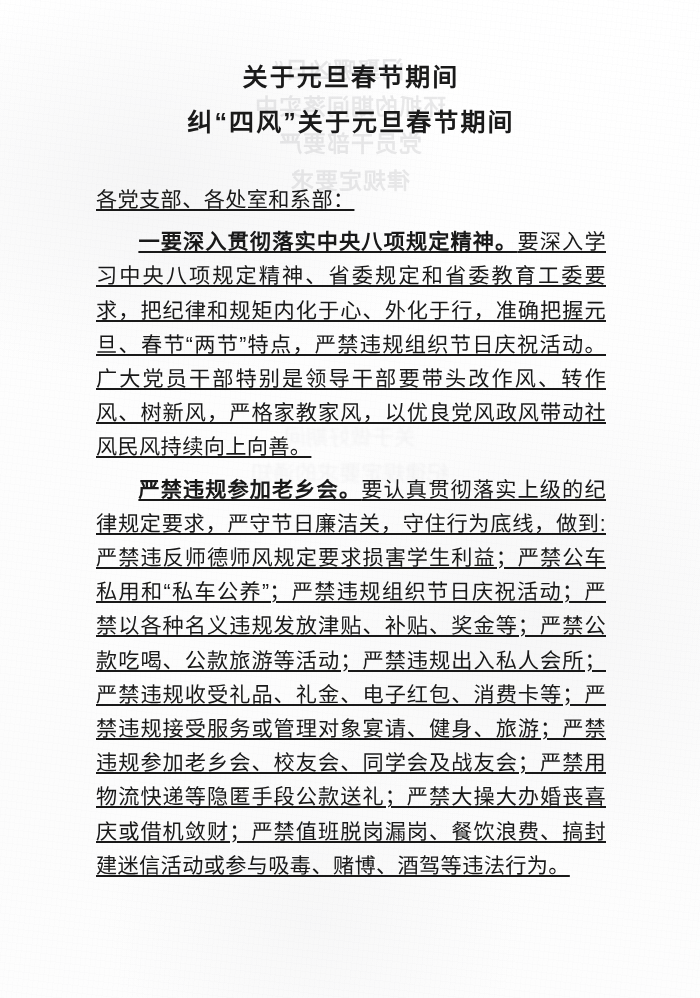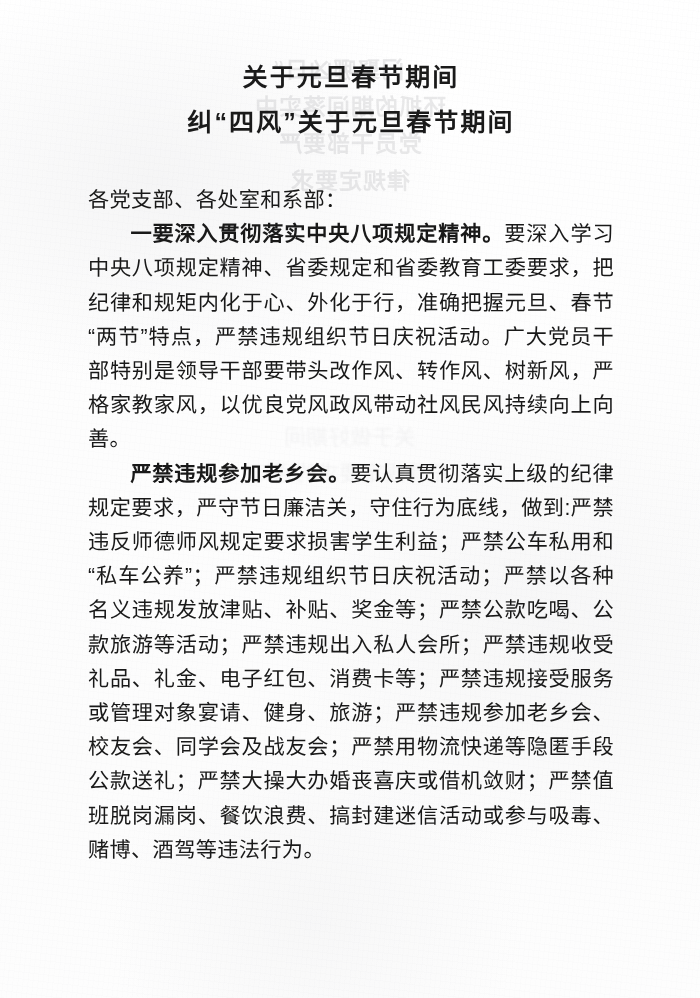--- a/index.html
+++ b/index.html
@@ -100,10 +100,11 @@
   }
 
   .para {
-    margin: 0;
+    margin: 8px;
     text-align: justify;
     text-justify: inter-character;
     text-align-last: left;
+    text-decoration: underline;
   }
   .para + .para { margin-top: 0; }
   .indent { text-indent: 2em; }

